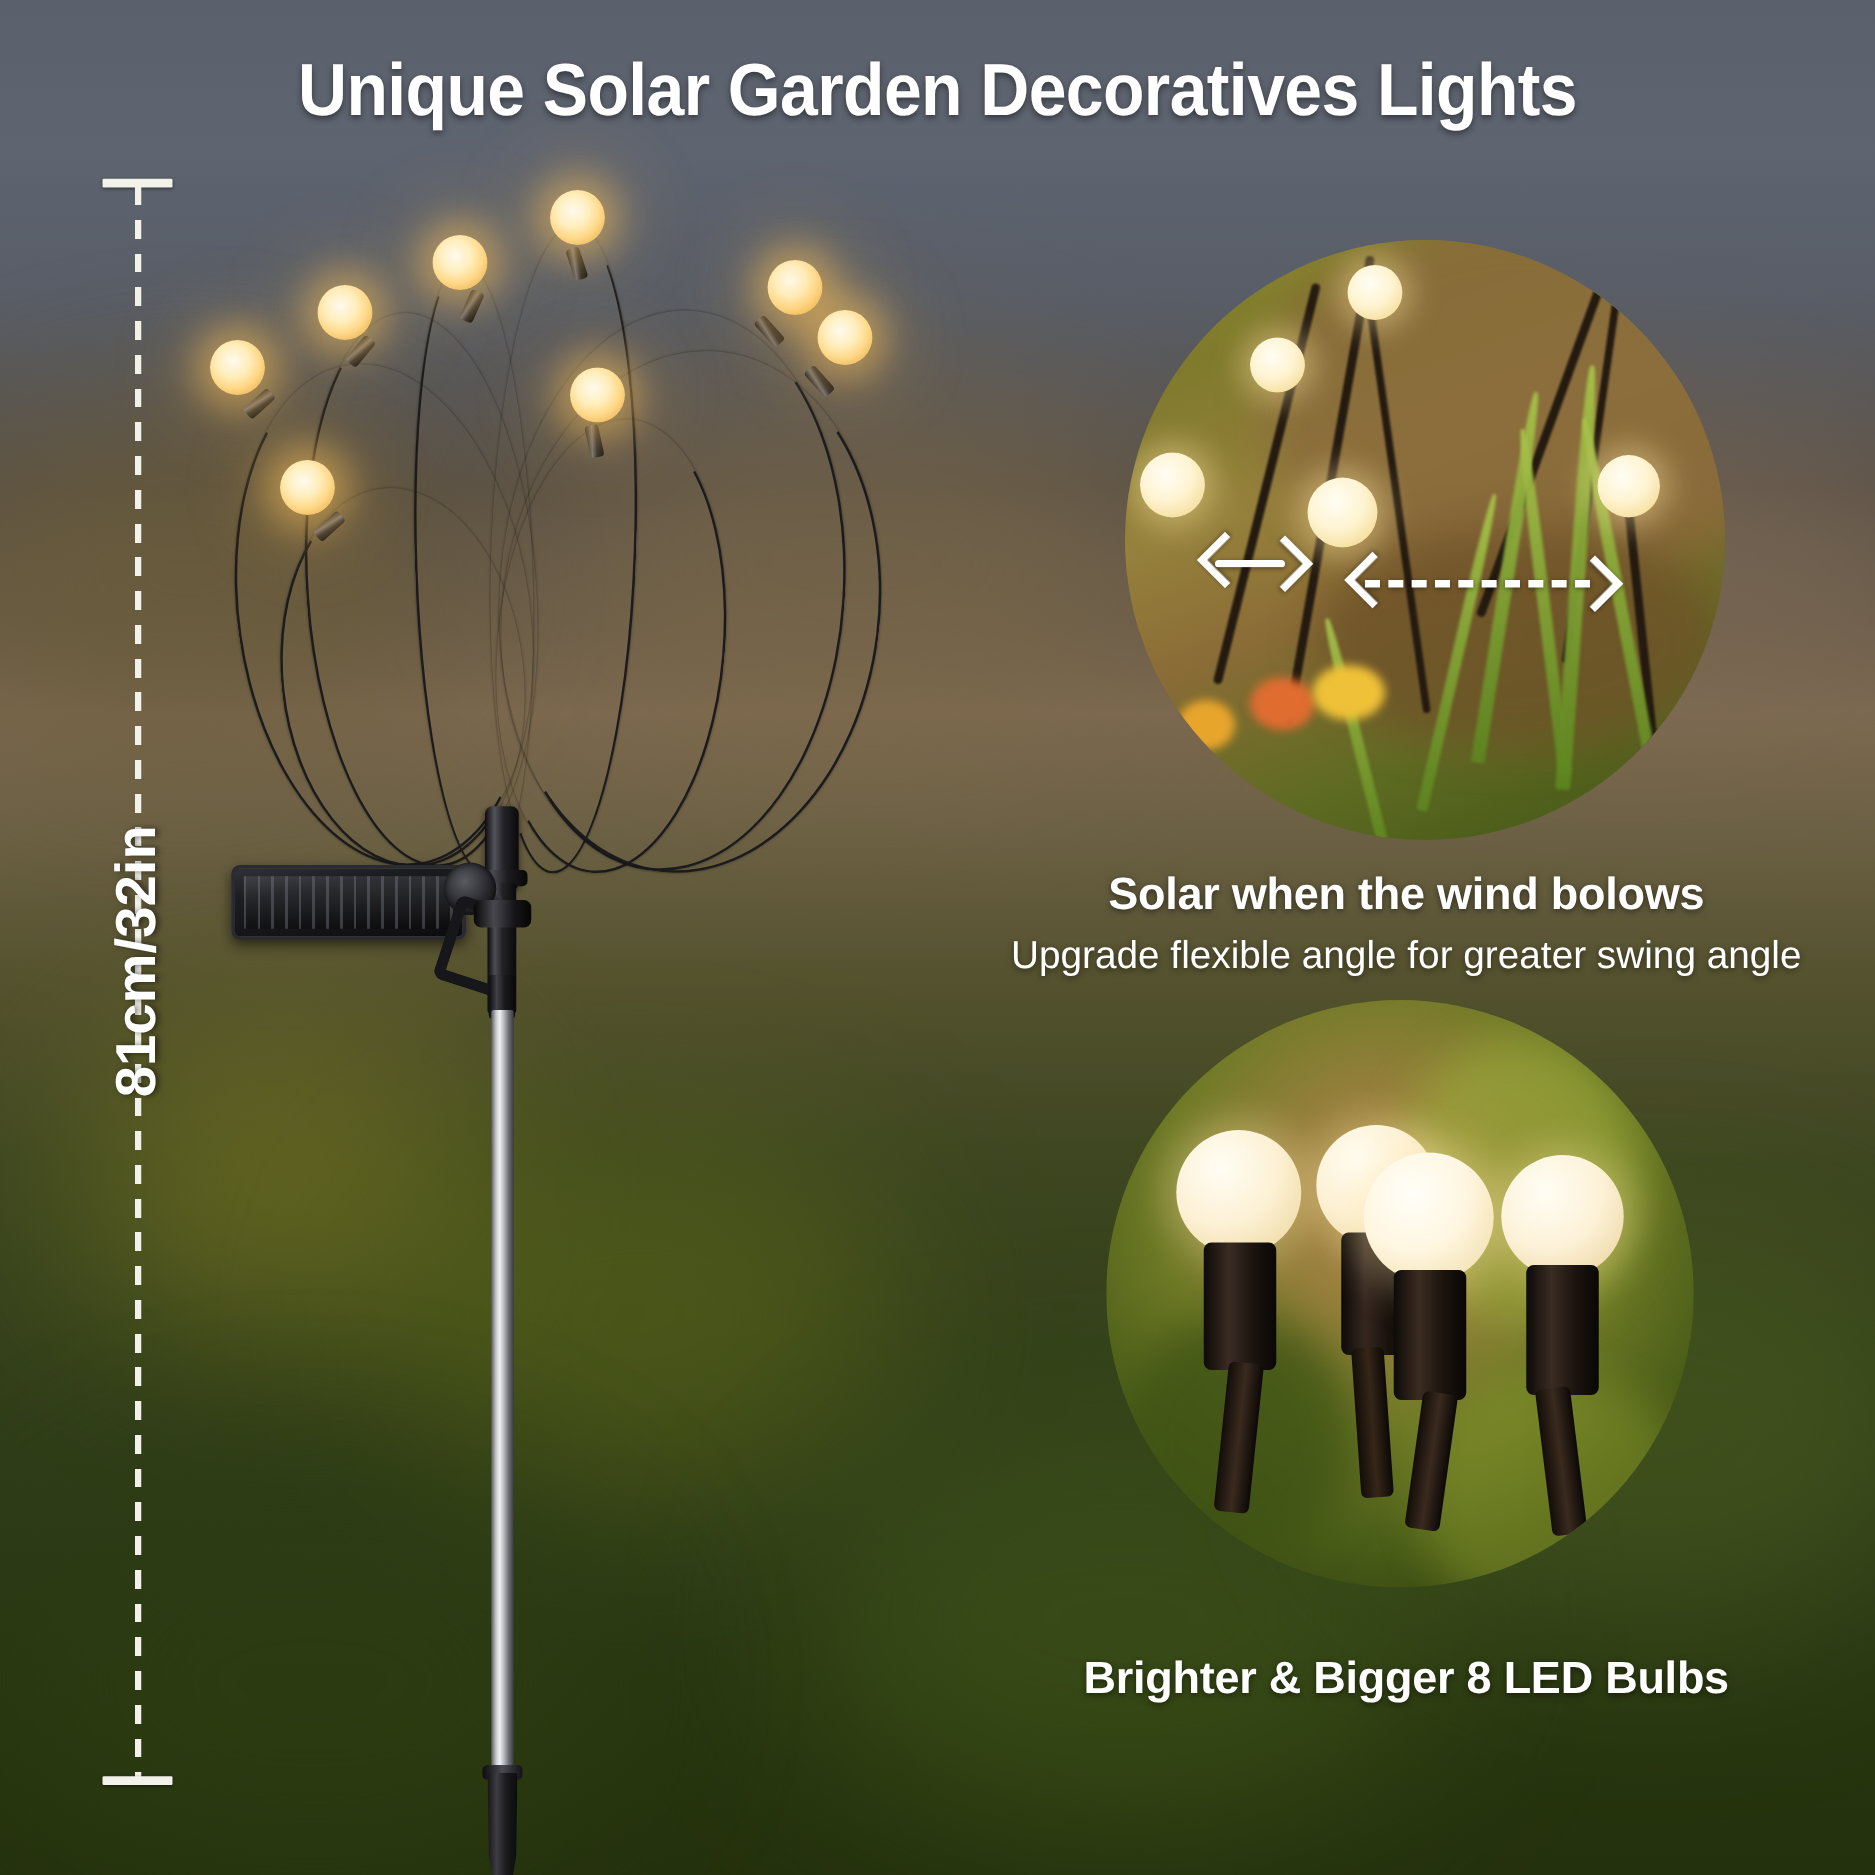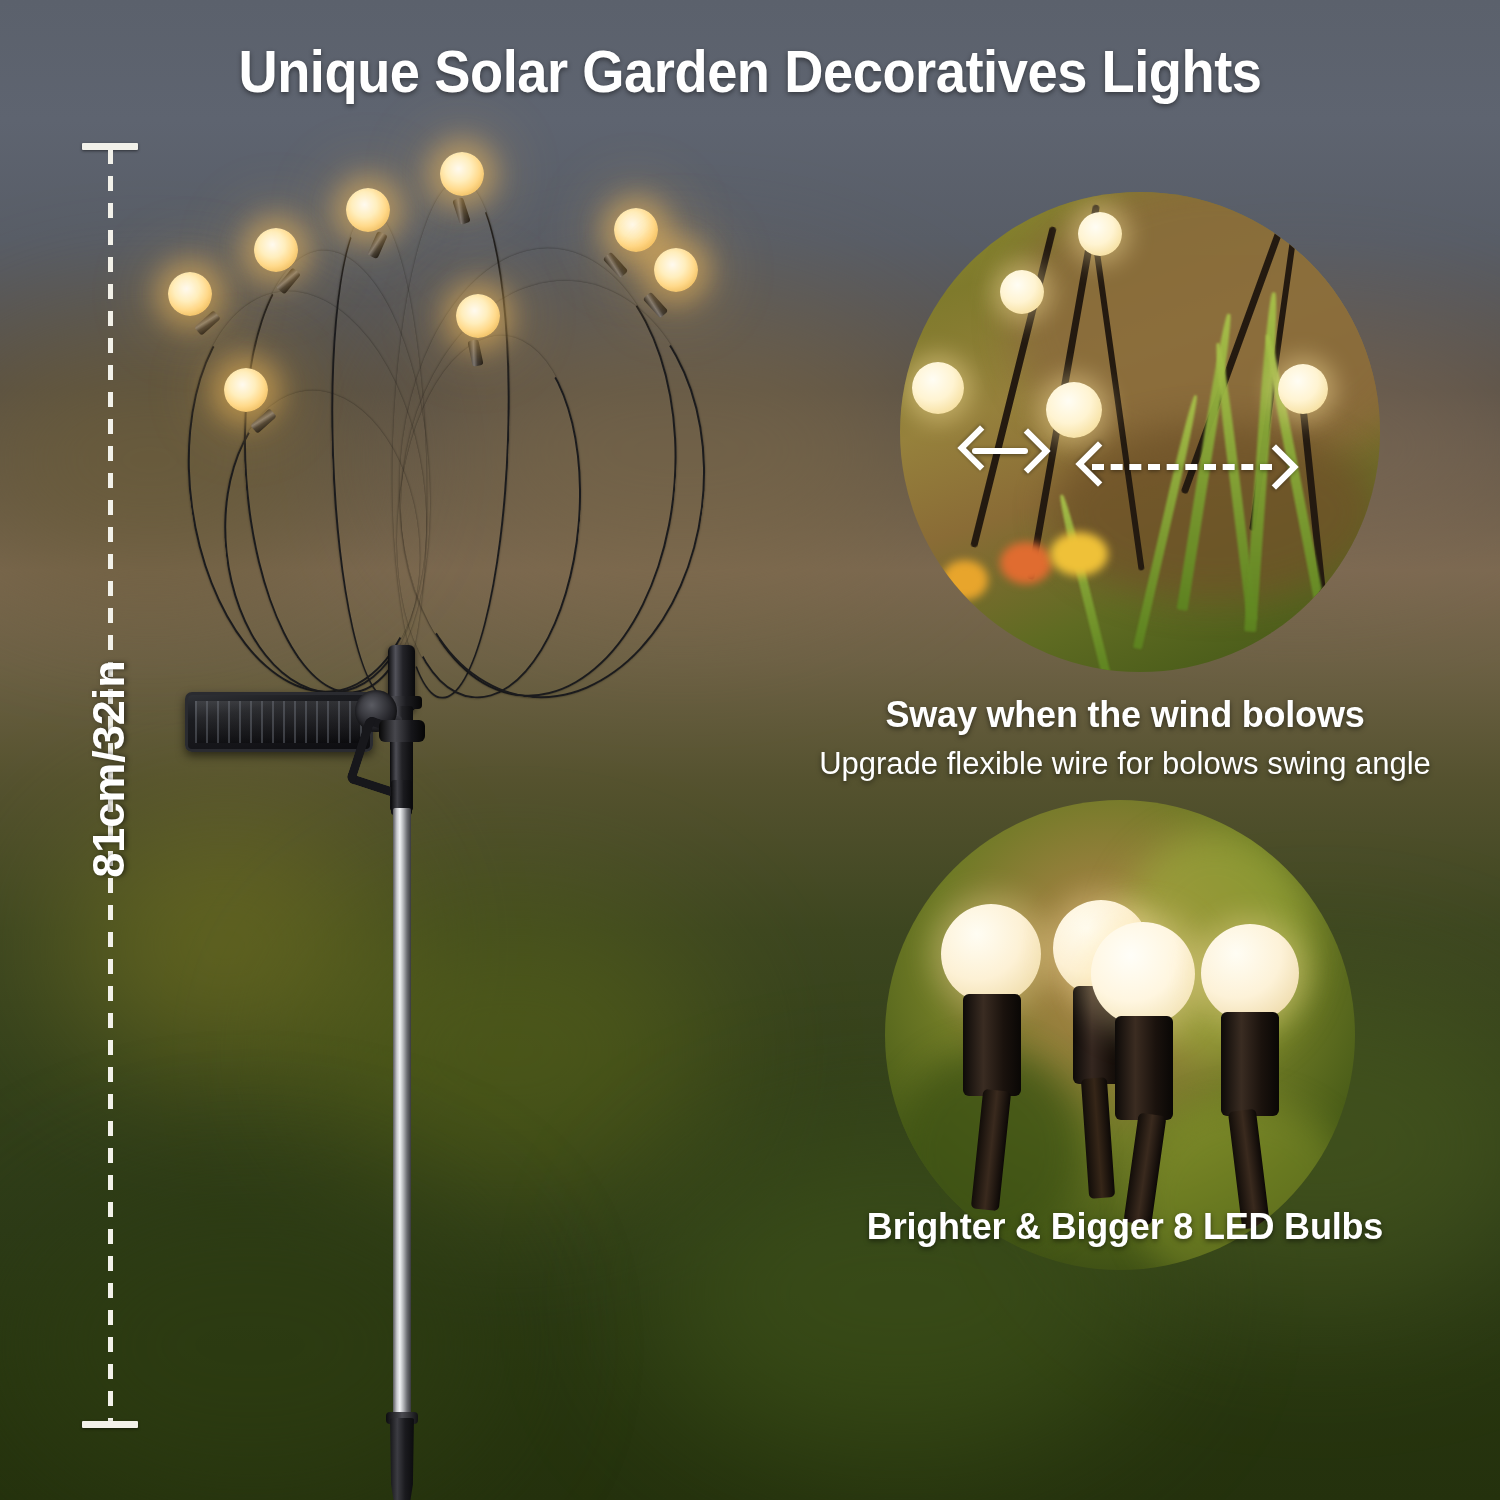--- a/index.html
+++ b/index.html
@@ -233,7 +233,7 @@
   </div>
 
   <div class="cap-block cap-1">
-    <div class="cap-h">Sway when the wind bolows</div>
+    <div class="cap-h">Solar when the wind bolows</div>
     <div class="cap-s">Upgrade flexible wire for bolows swing angle</div>
   </div>
 

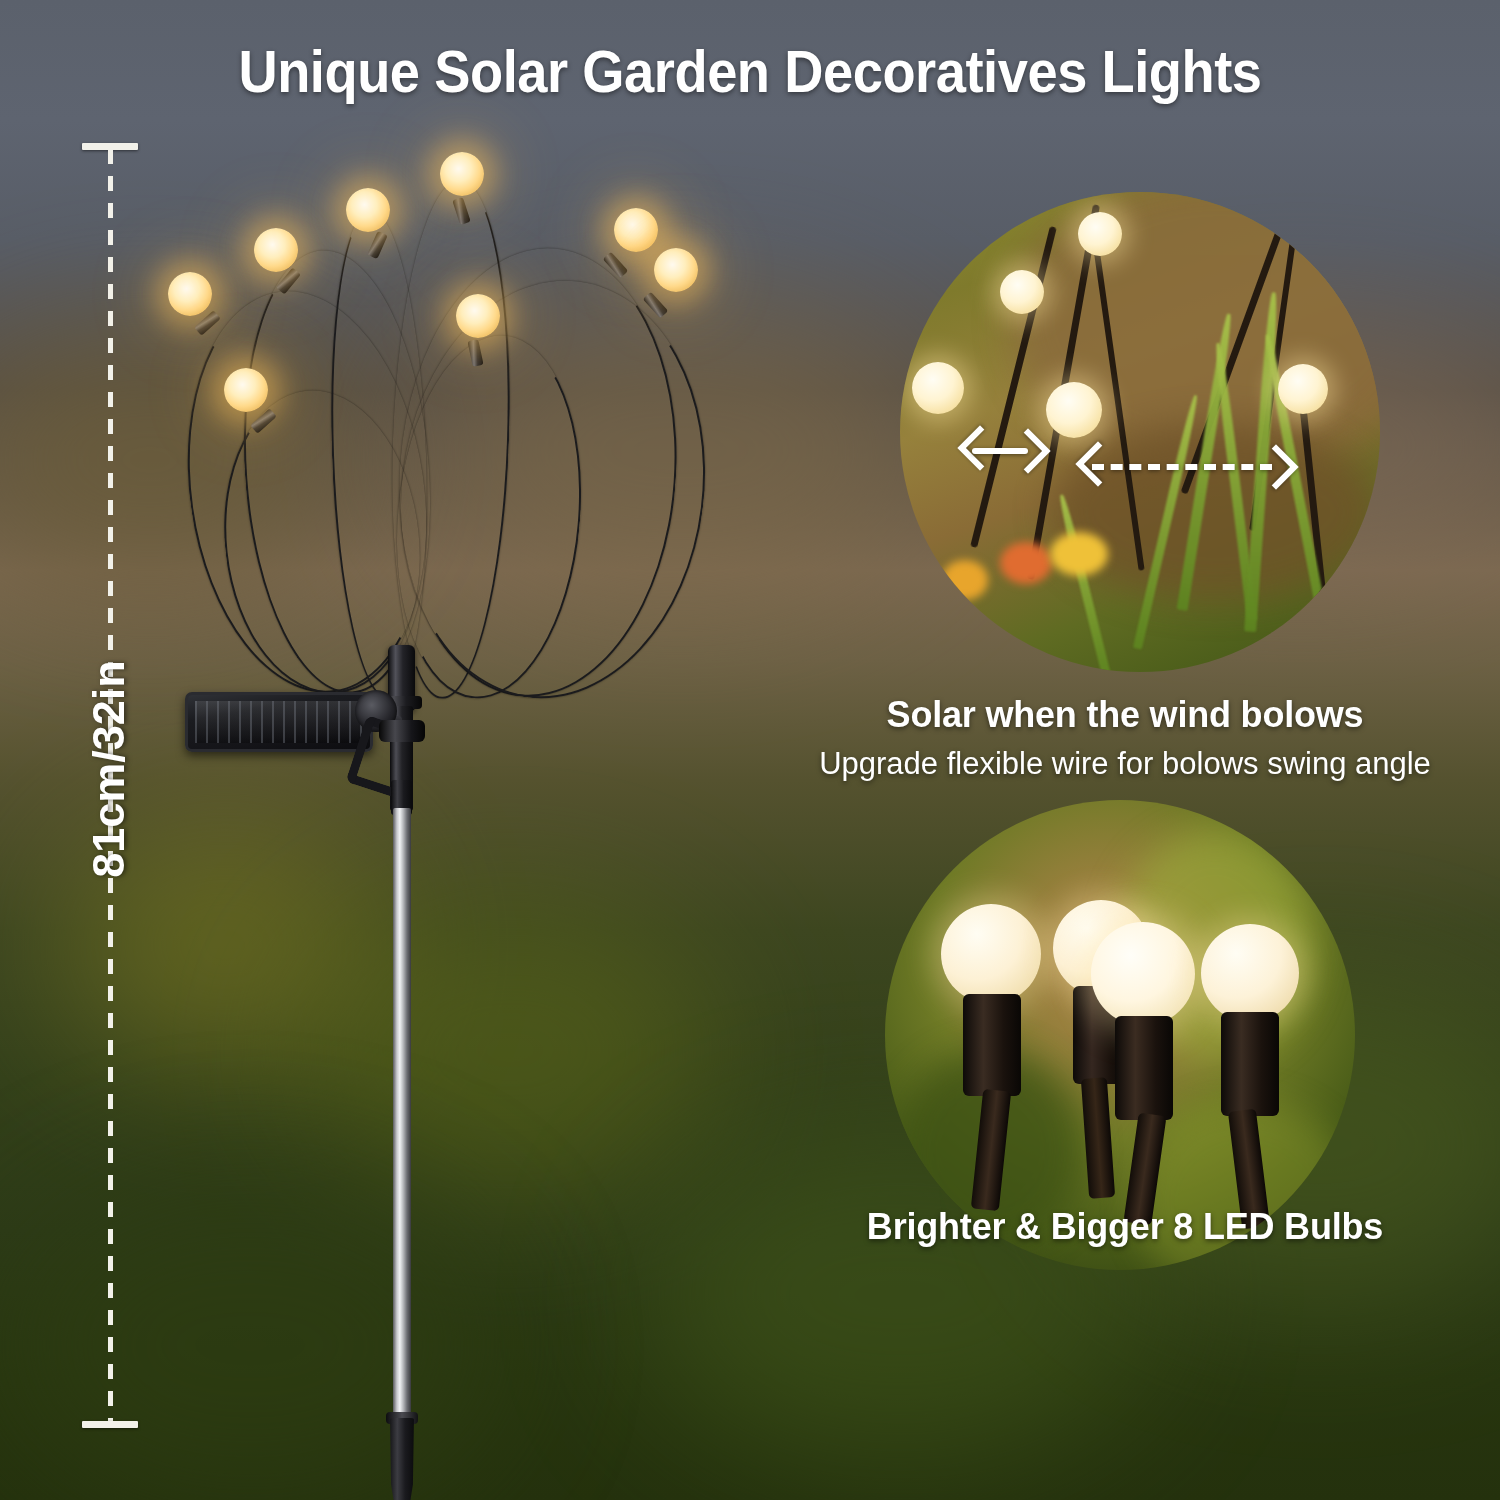--- a/index.html
+++ b/index.html
@@ -234,7 +234,7 @@
 
   <div class="cap-block cap-1">
     <div class="cap-h">Solar when the wind bolows</div>
-    <div class="cap-s">Upgrade flexible wire for bolows swing angle</div>
+    <div class="cap-s">Upgrade flexible angle for greater swing angle</div>
   </div>
 
   <div class="circle c-bot">

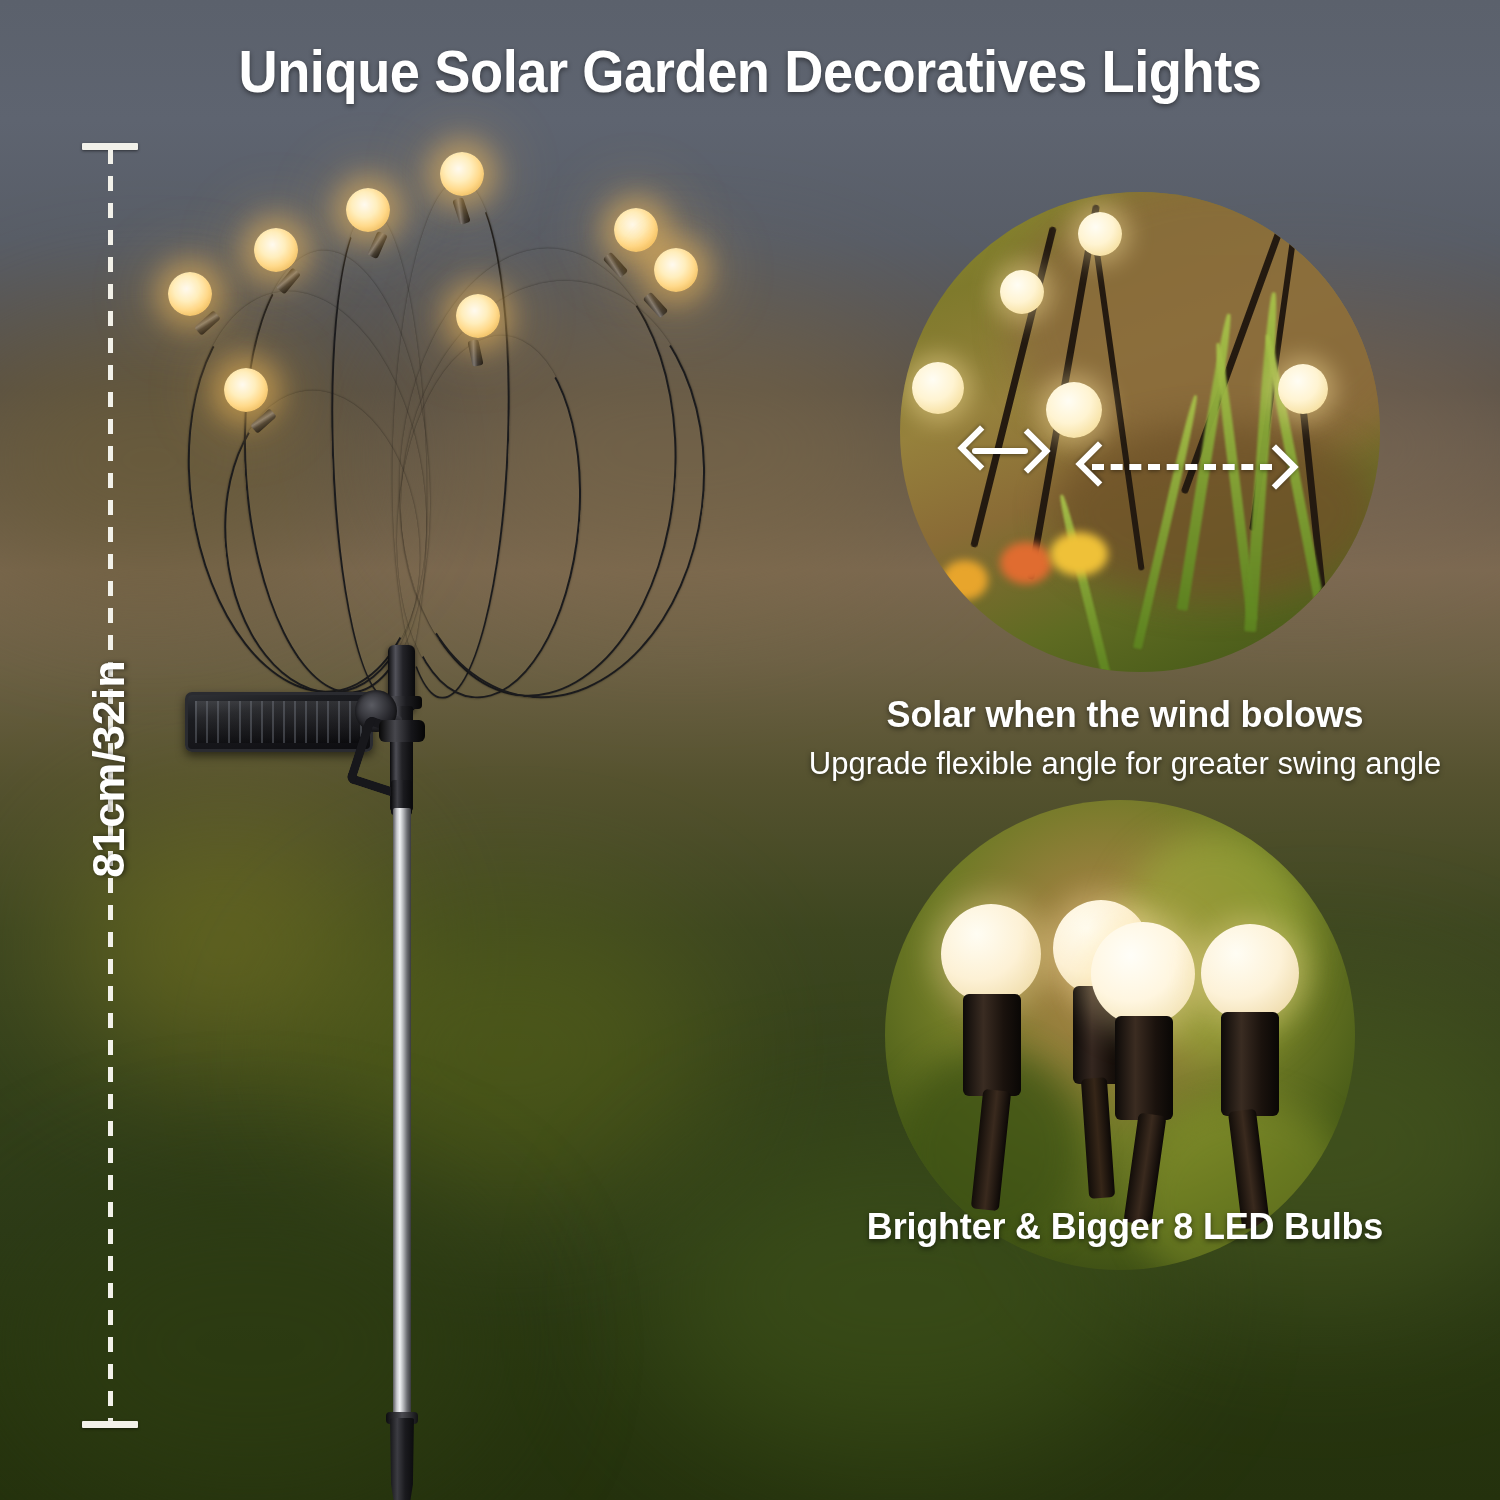--- a/index.html
+++ b/index.html
@@ -120,7 +120,7 @@
   .cap-h{font-size:36px;font-weight:bold;letter-spacing:-0.2px;text-shadow:0 2px 5px rgba(0,0,0,.5);}
   .cap-s{font-size:31px;margin-top:8px;line-height:1.28;text-shadow:0 2px 5px rgba(0,0,0,.5);}
   .cap-1{top:694px;}
-  .cap-2{top:1206px;}
+  .cap-2{top:1321px;}
 </style>
 </head>
 <body>

